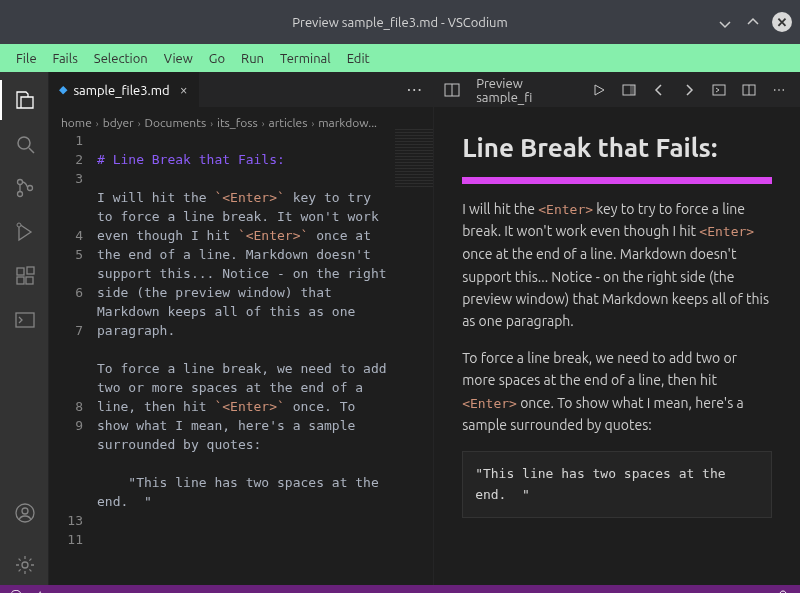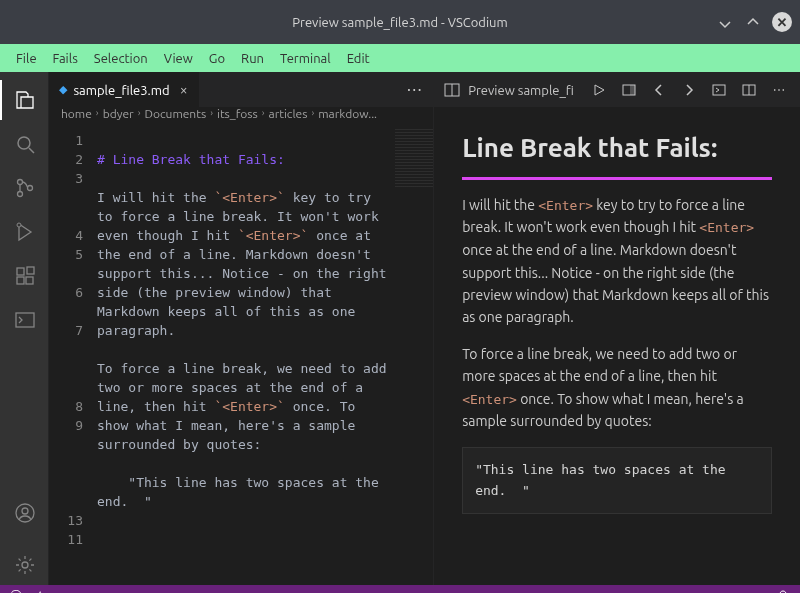--- a/index.html
+++ b/index.html
@@ -33,7 +33,7 @@
 .md-code { color: #ce9178; }
 .md-codeblock { color: #abb2bf; }
 .minimap { position: absolute; right: 0; top: 0; width: 38px; height: 60px; background: repeating-linear-gradient(#444 0 1px, transparent 1px 3px); opacity: 0.4; }
-.preview-header { height: 35px; background: #252526; display: flex; align-items: center; gap: 8px; padding: 12px 10px; color: #c5c5c5; font-size: 13px; }
+.preview-header { height: 35px; background: #252526; display: flex; align-items: center; gap: 16px; padding: 12px 10px; color: #c5c5c5; font-size: 13px; }
 .preview-header .icon { color: #c5c5c5; }
 .preview-header .actions { margin-left: auto; display: flex; gap: 8px; align-items: center; }
 .preview-body { flex: 1; padding: 20px 28px; overflow: auto; background: #1e1e1e; color: #cccccc; font-size: 14px; line-height: 1.6; }

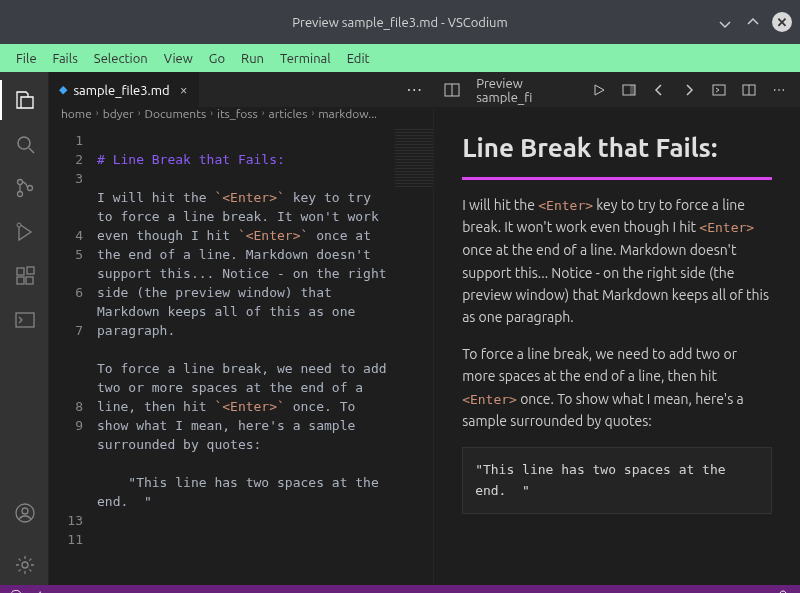--- a/index.html
+++ b/index.html
@@ -23,7 +23,7 @@
 .tab .close { color: #c5c5c5; font-size: 14px; cursor: pointer; margin-left: 4px; }
 .tab-actions { margin-left: auto; display: flex; gap: 8px; align-items: center; color: #c5c5c5; }
 .tab-action { cursor: pointer; width: 22px; height: 22px; display: flex; align-items: center; justify-content: center; }
-.breadcrumb { height: 22px; padding: 0 12px; display: flex; align-items: flex-start; font-size: 12px; color: #a0a0a0; gap: 4px; white-space: nowrap; overflow: hidden; }
+.breadcrumb { height: 22px; padding: 0 12px; display: flex; align-items: flex-end; font-size: 12px; color: #a0a0a0; gap: 4px; white-space: nowrap; overflow: hidden; }
 .breadcrumb .chev { color: #888; font-size: 10px; }
 .code-area { flex: 1; display: flex; font-family: "DejaVu Sans Mono", monospace; font-size: 13px; line-height: 19px; overflow: hidden; position: relative; }
 .gutter { width: 48px; text-align: right; padding: 2px 14px 0 0; color: #858585; user-select: none; }

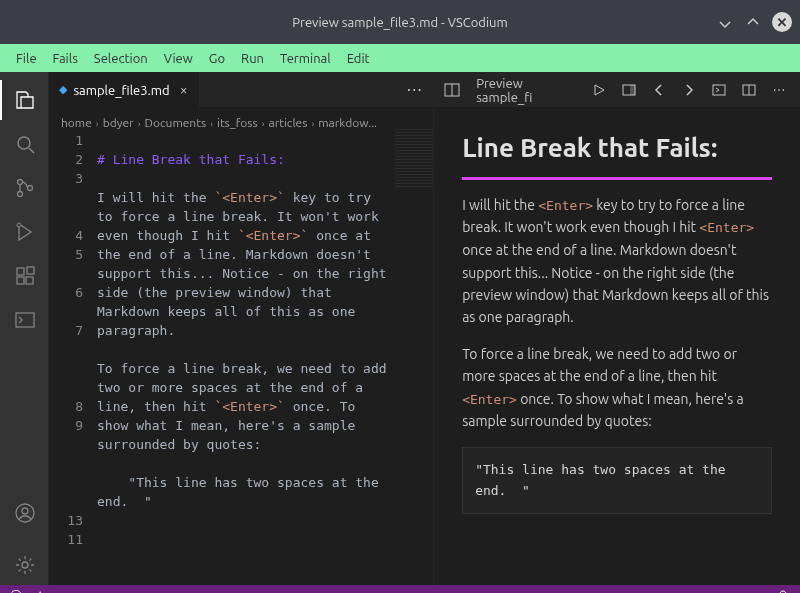--- a/index.html
+++ b/index.html
@@ -37,7 +37,7 @@
 .preview-header .icon { color: #c5c5c5; }
 .preview-header .actions { margin-left: auto; display: flex; gap: 8px; align-items: center; }
 .preview-body { flex: 1; padding: 20px 28px; overflow: auto; background: #1e1e1e; color: #cccccc; font-size: 14px; line-height: 1.6; }
-.preview-body h1 { font-size: 26px; font-weight: 600; color: #e0e0e0; border-bottom: 3px solid #d946ef; padding-bottom: 8px; margin-bottom: 14px; }
+.preview-body h1 { font-size: 26px; font-weight: 600; color: #e0e0e0; border-bottom: 7px solid #d946ef; padding-bottom: 8px; margin-bottom: 14px; }
 .preview-body p { margin-bottom: 14px; margin-top: 8px; }
 .preview-body code.inline { font-family: monospace; color: #ce9178; font-size: 13px; }
 .preview-body pre { background: #242424; border: 1px solid #333; padding: 12px; font-family: monospace; font-size: 13px; white-space: pre-wrap; color: #d4d4d4; }

